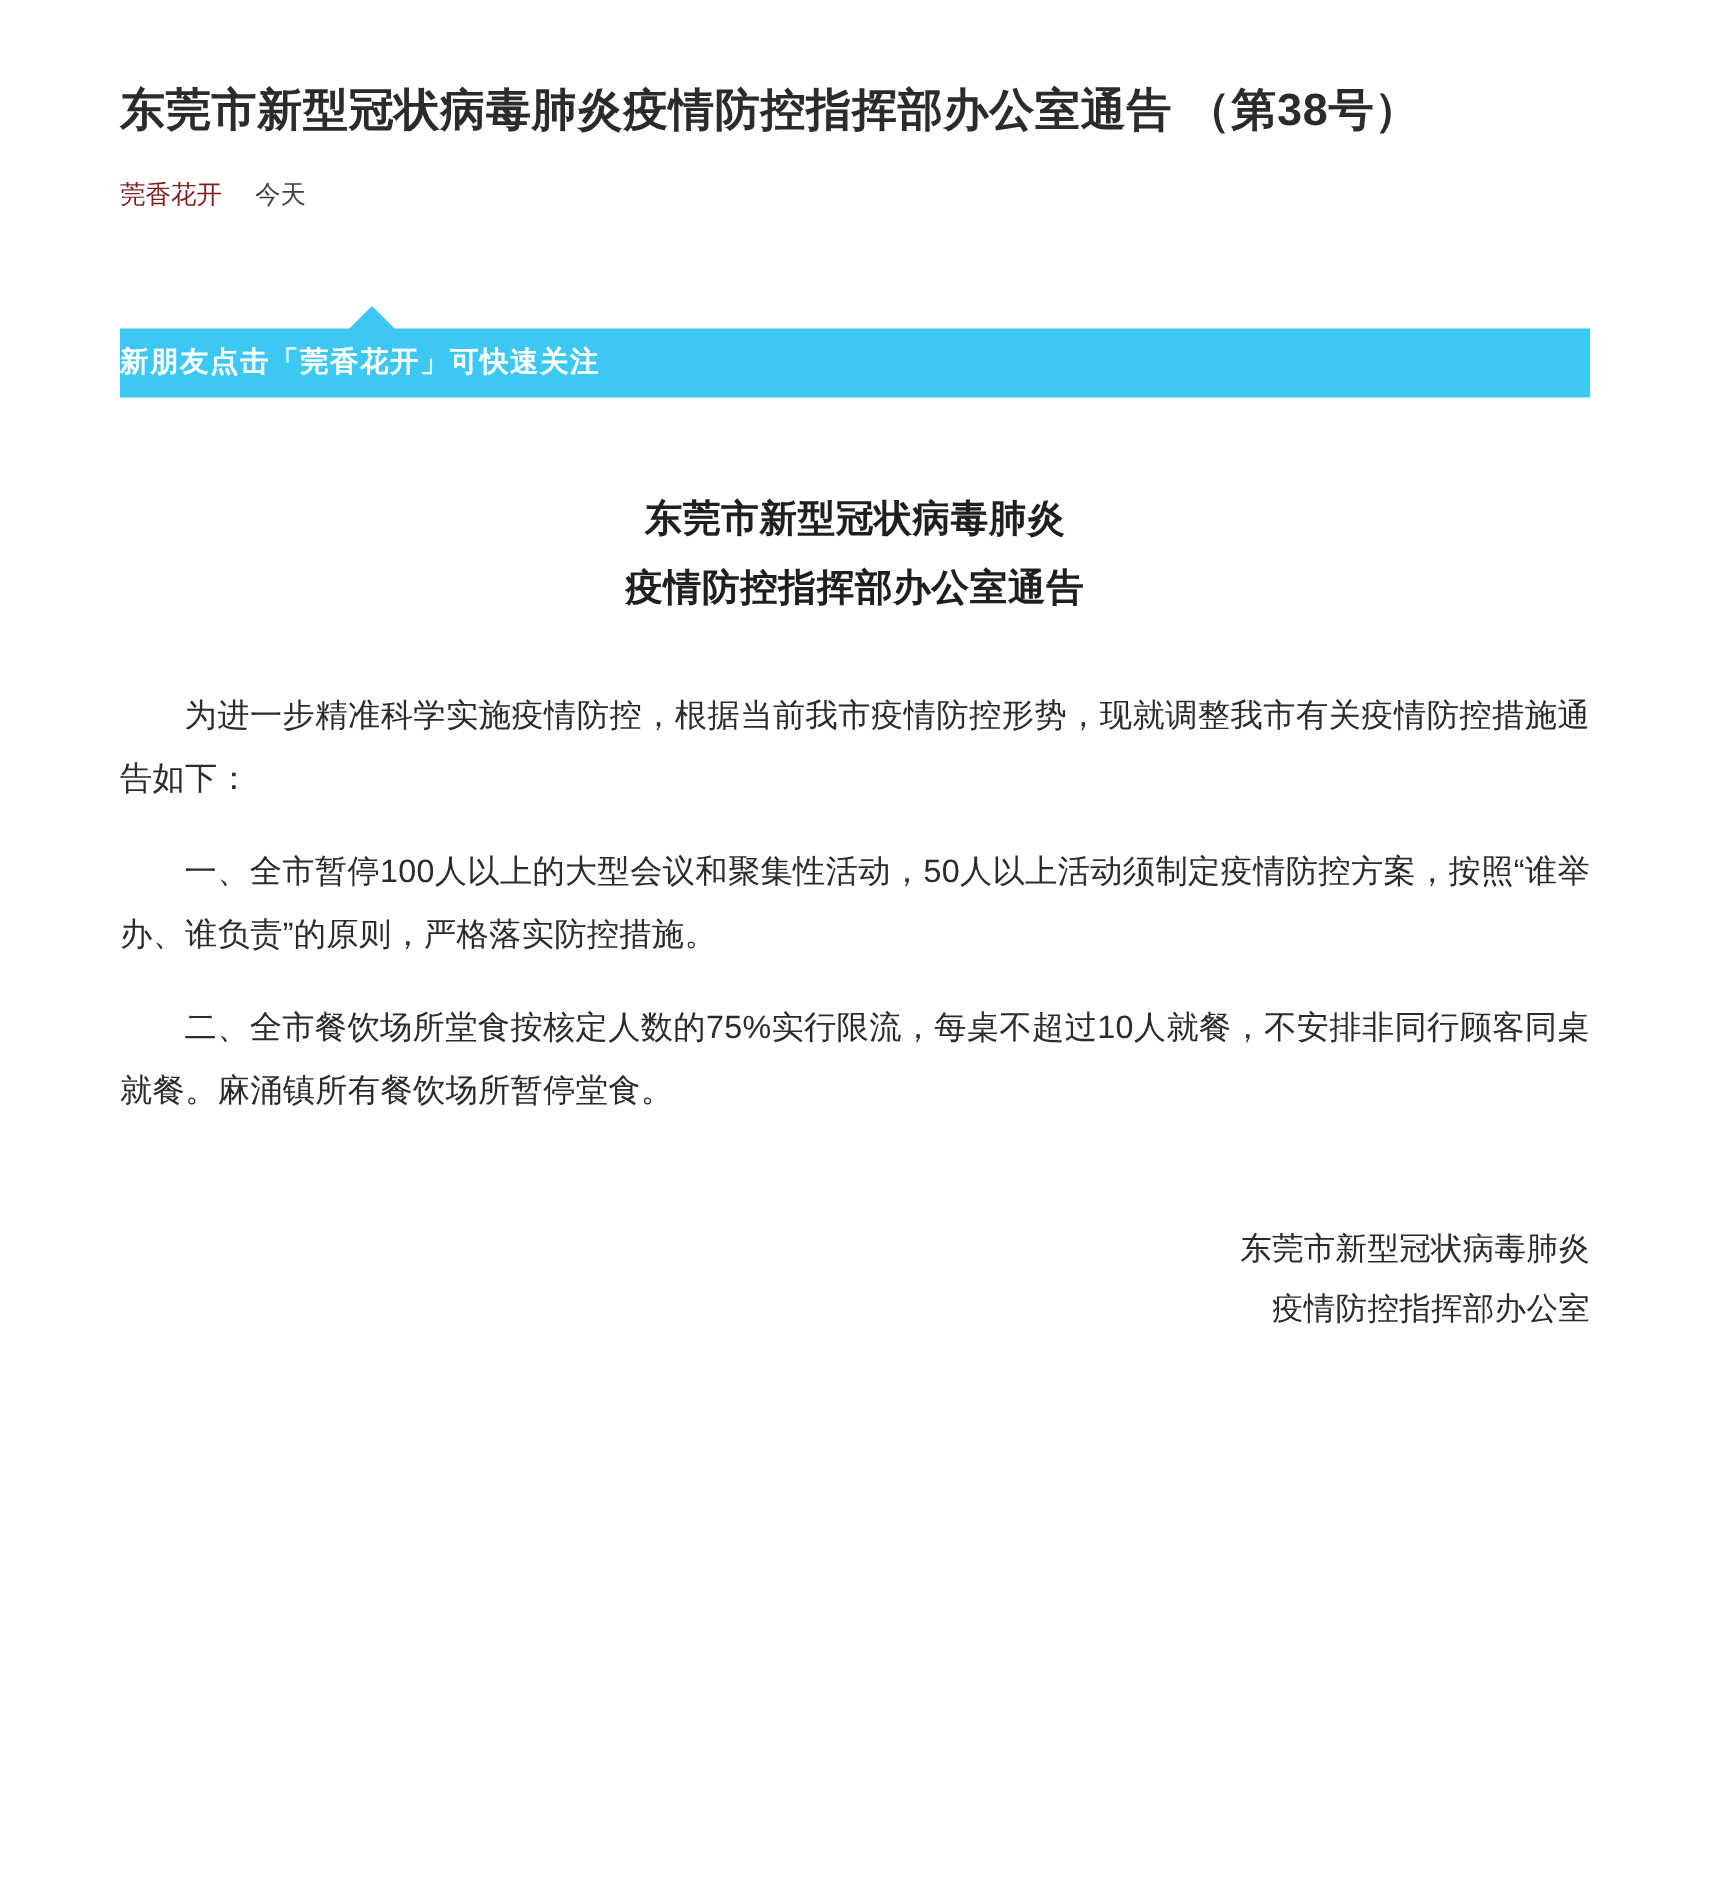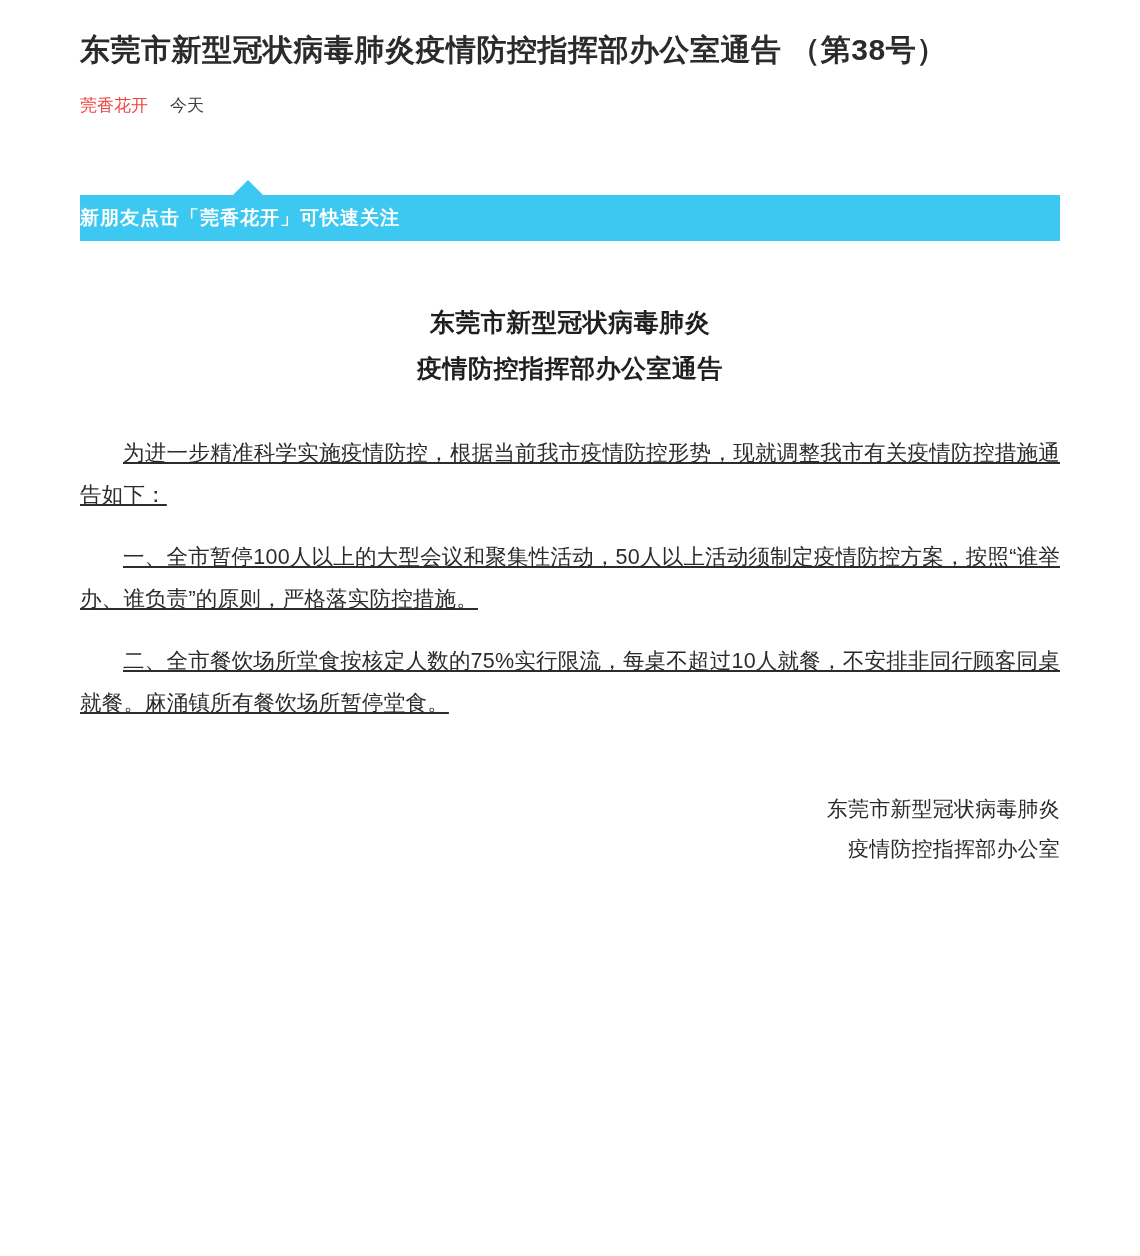--- a/index.html
+++ b/index.html
@@ -18,6 +18,7 @@
     width: 1140px;
     box-sizing: border-box;
     padding: 20px 80px 30px 80px;
+    margin-top: 24px;
   }
   .article-title {
     font-size: 30px;

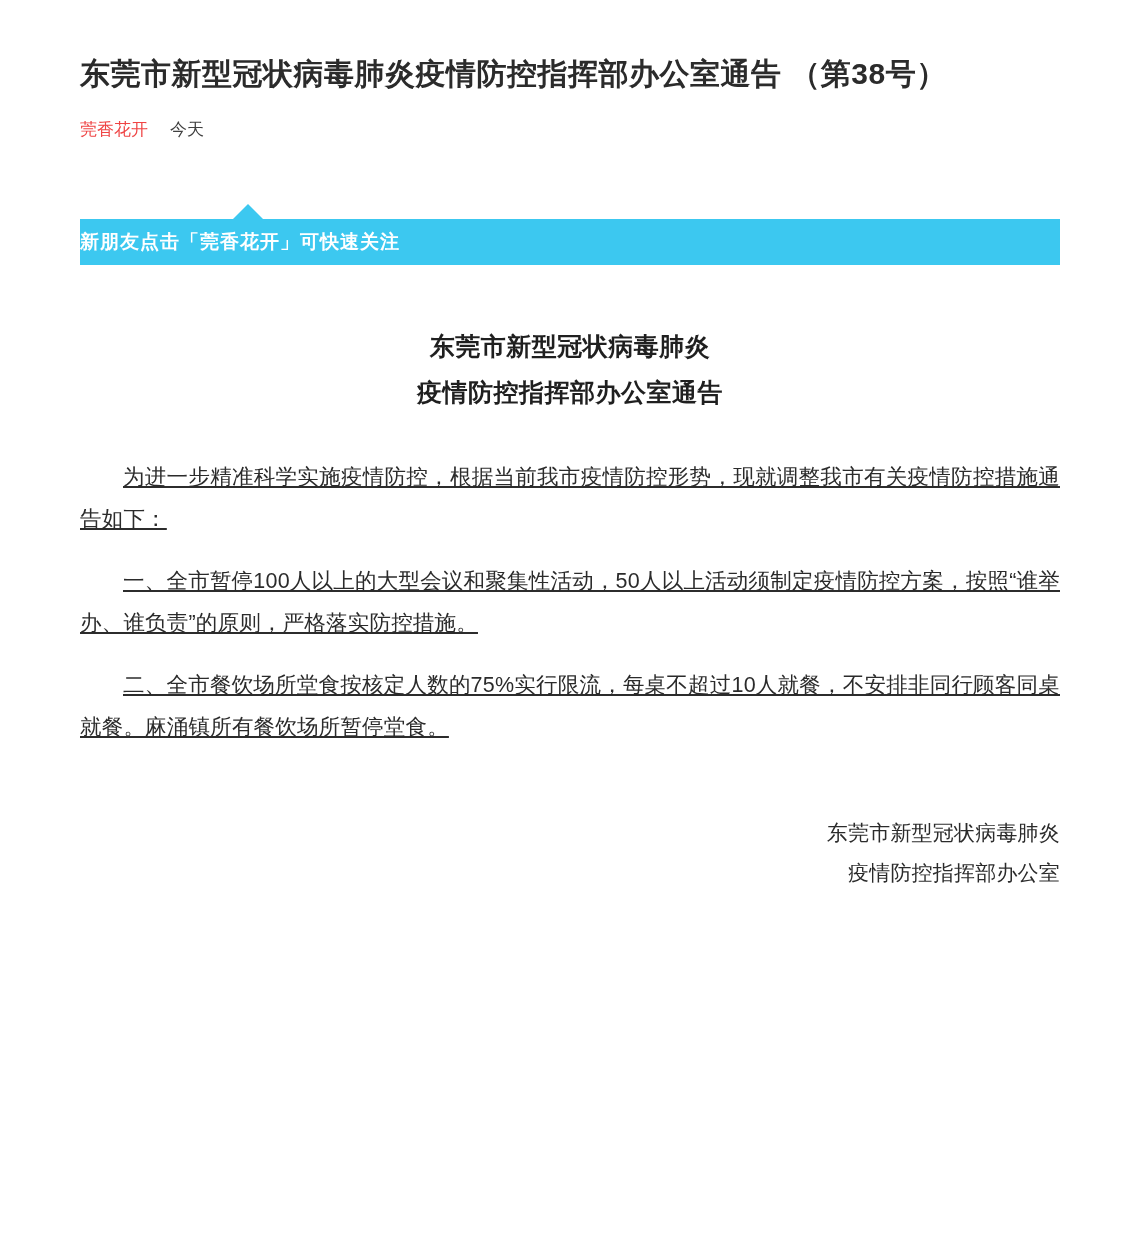--- a/index.html
+++ b/index.html
@@ -36,7 +36,7 @@
     font-size: 17px;
   }
   .account-name {
-    color: #ef4444;
+    color: #7f1d1d;
   }
   .publish-time {
     color: #404040;

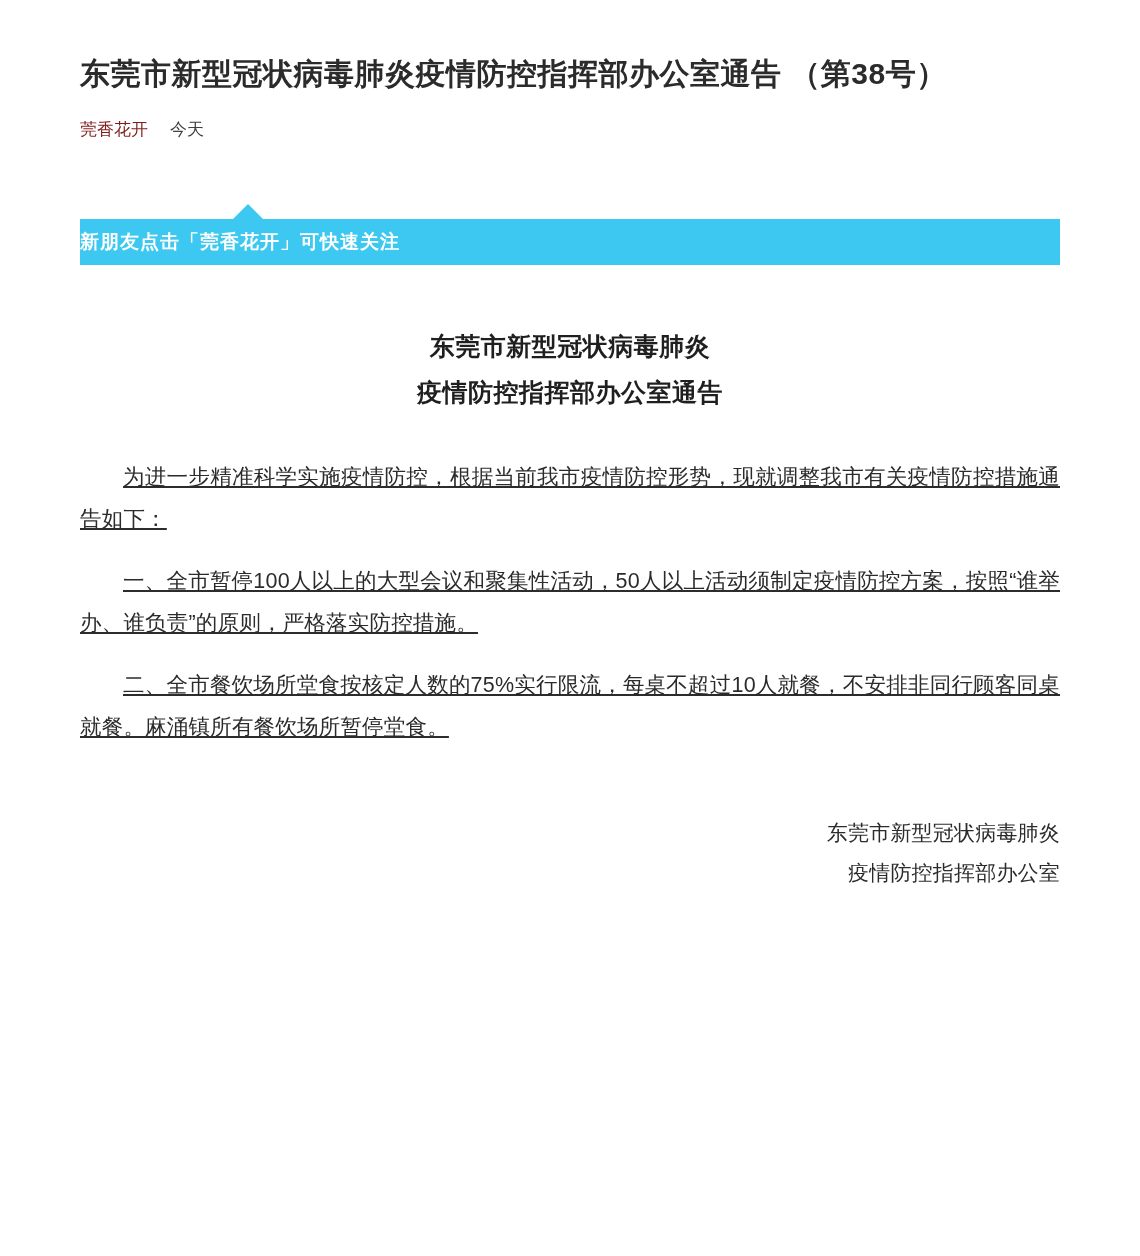--- a/index.html
+++ b/index.html
@@ -77,7 +77,6 @@
   }
   .body-text {
     margin-top: 42px;
-    text-decoration: underline;
   }
   .body-text p {
     font-size: 21.5px;

